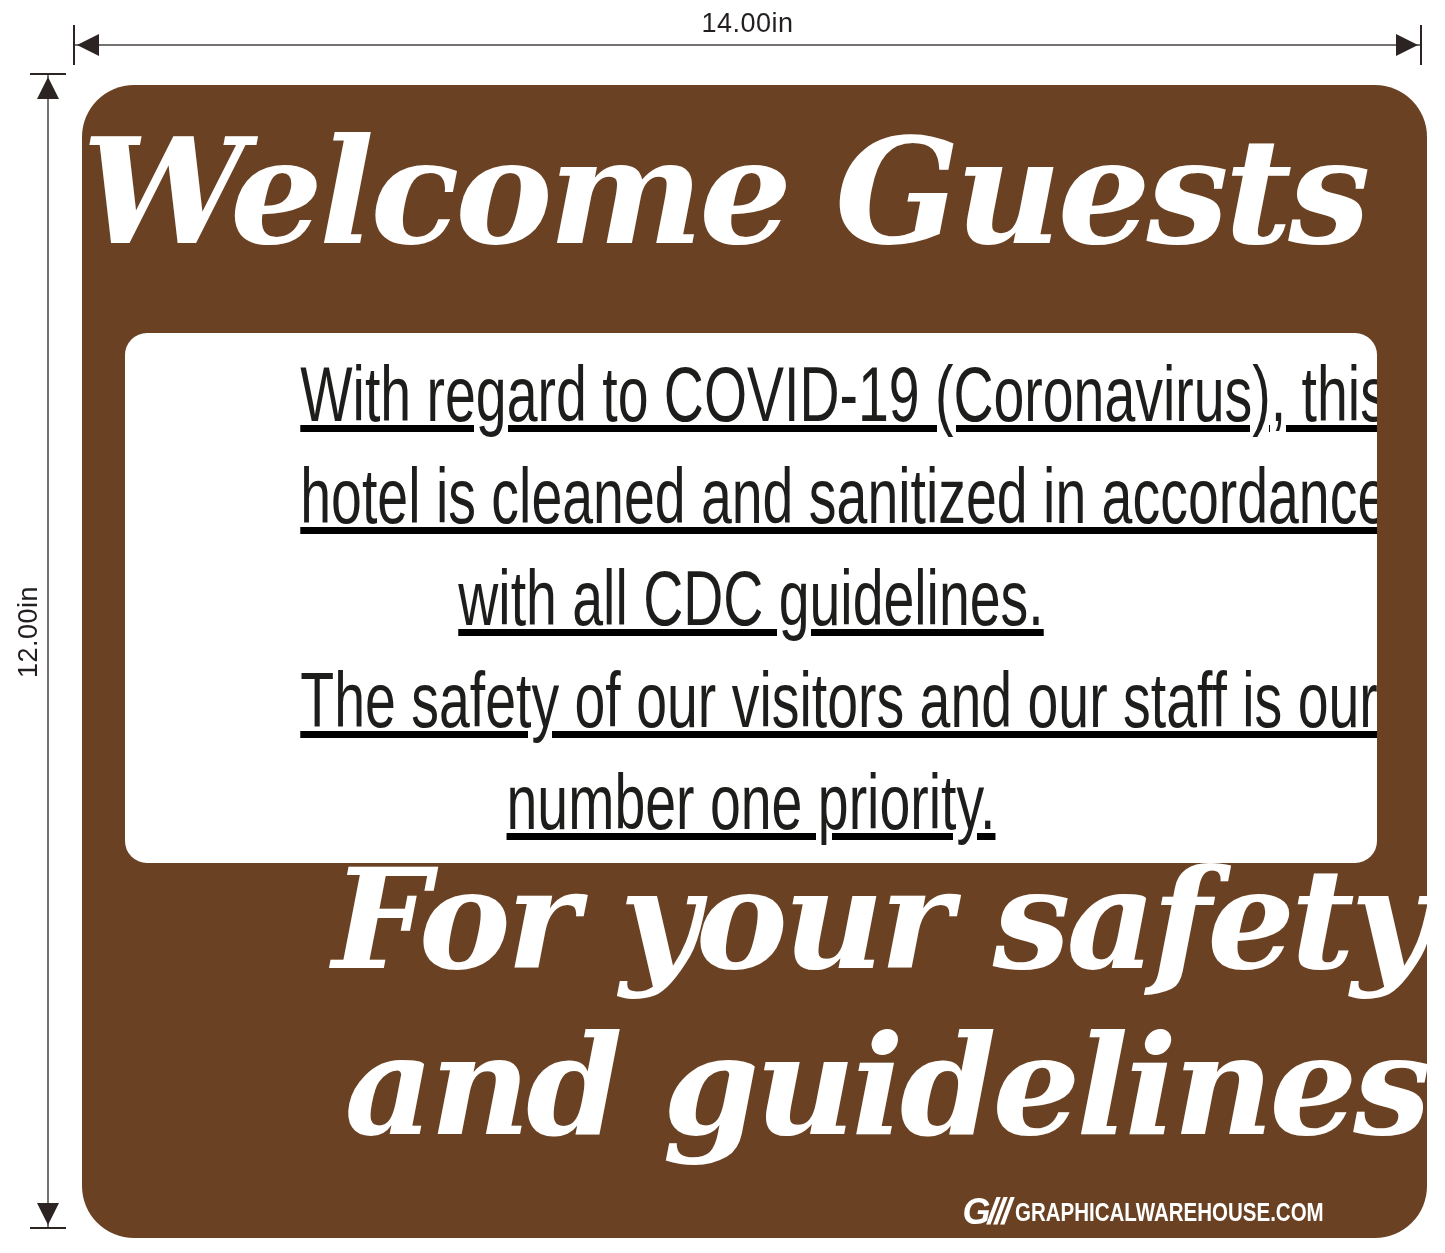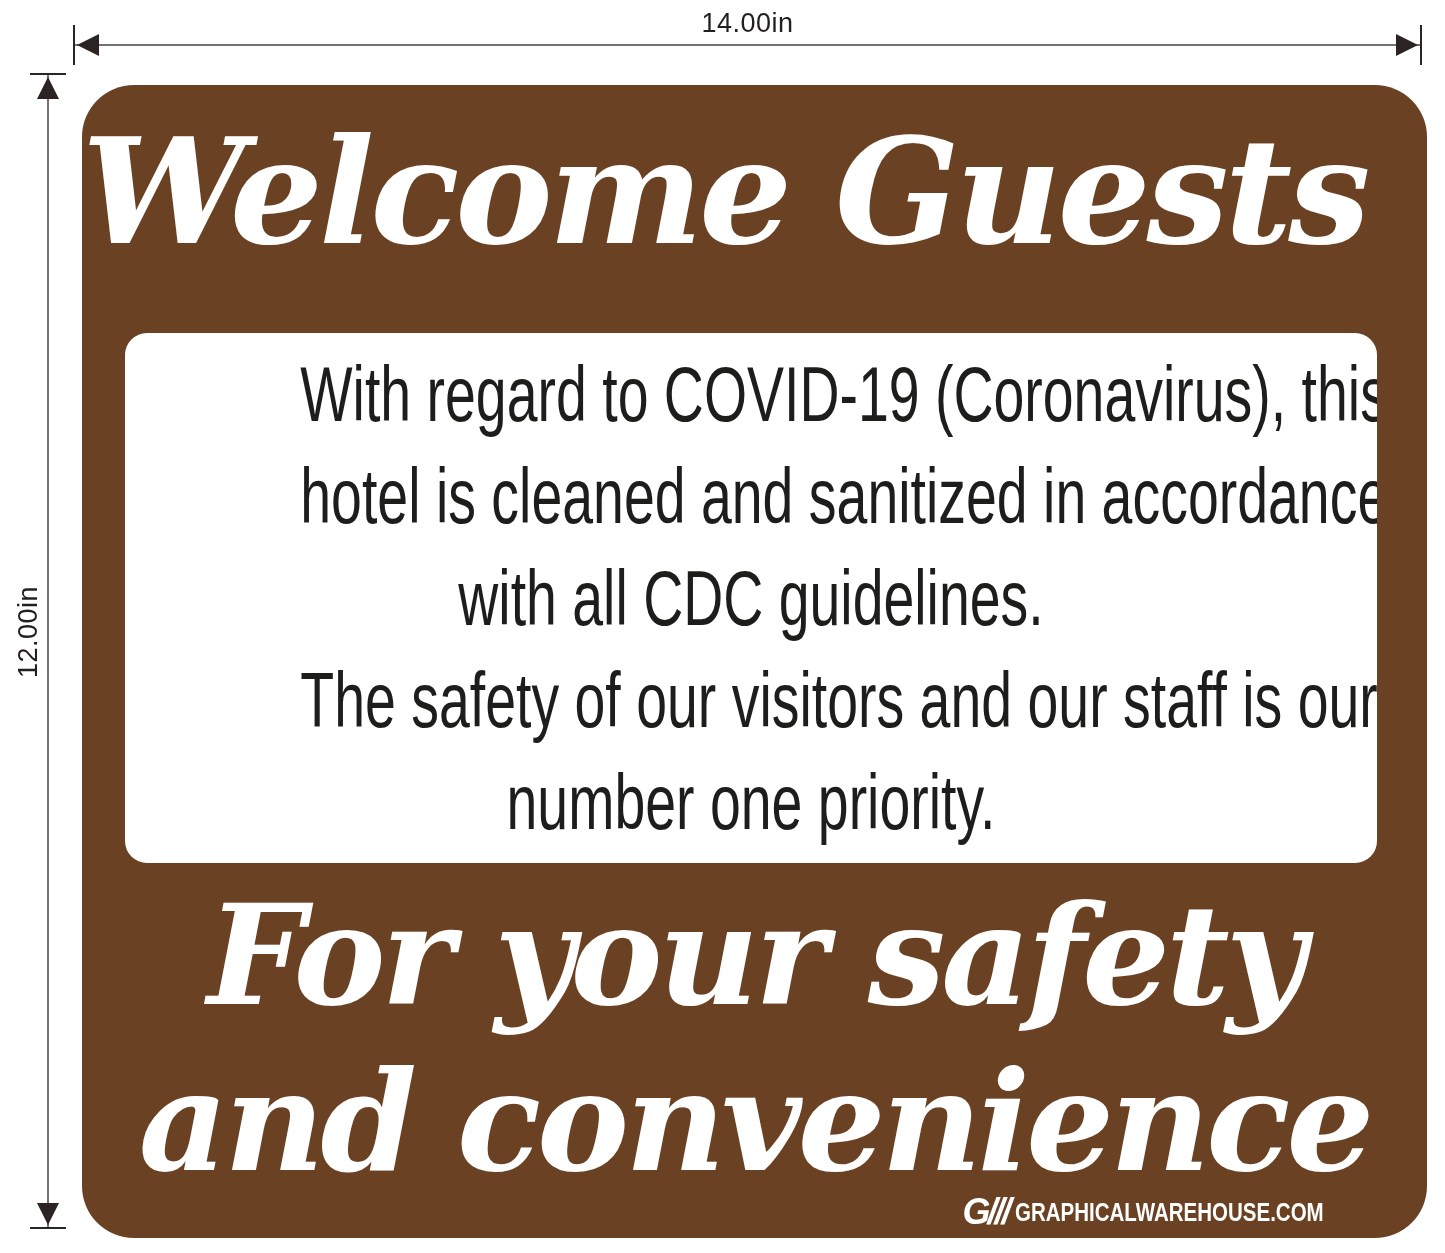--- a/index.html
+++ b/index.html
@@ -38,7 +38,7 @@
               font-size:146px;line-height:1.25;white-space:nowrap;}
   .message-box{position:absolute;left:43px;top:248px;width:1252px;height:530px;
                background:#ffffff;border-radius:22px;overflow:hidden;}
-  .body-copy{position:absolute;left:0;right:0;top:10px;text-align:center;}
+  .body-copy{position:absolute;left:0;right:0;top:10px;text-align:center;text-decoration:underline;}
   .body-line{display:block;width:100%;white-space:nowrap;color:#1d1d1b;
              font-size:77px;line-height:102px;transform:scaleX(0.72);
              transform-origin:50% 50%;}

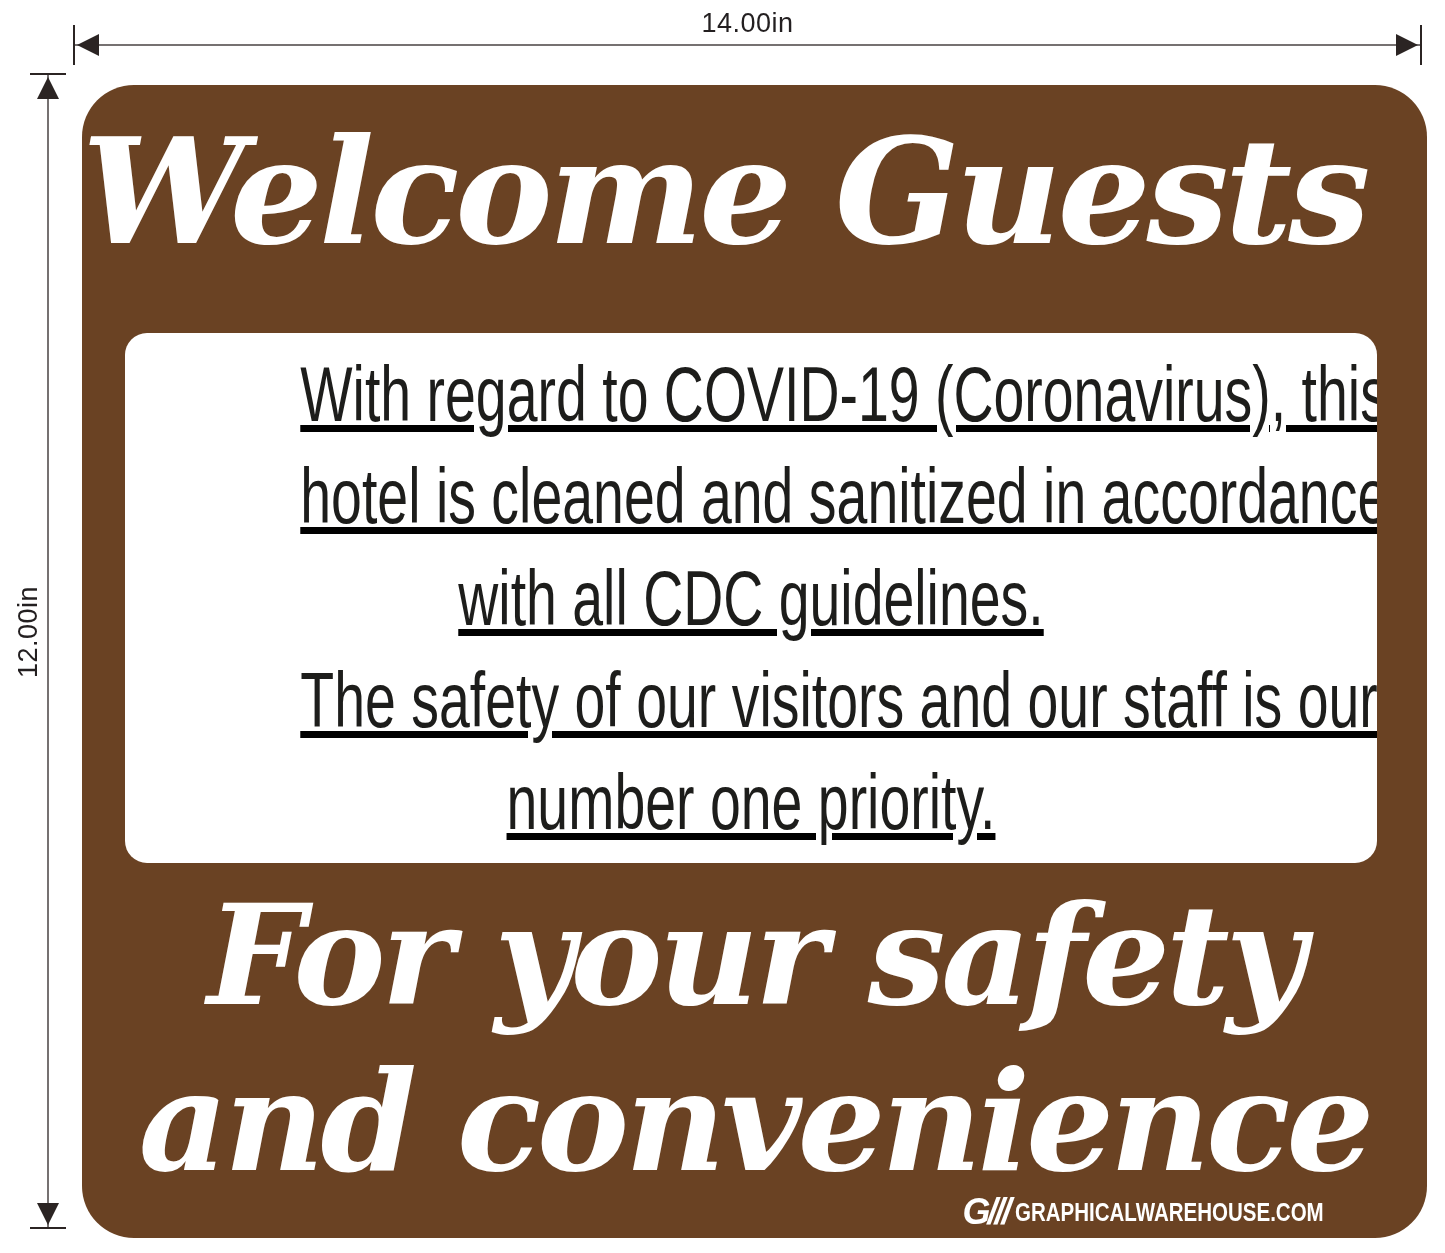--- a/index.html
+++ b/index.html
@@ -42,7 +42,7 @@
   .body-line{display:block;width:100%;white-space:nowrap;color:#1d1d1b;
              font-size:77px;line-height:102px;transform:scaleX(0.72);
              transform-origin:50% 50%;}
-  .sign-footer{position:absolute;left:0;right:0;top:788px;text-align:center;}
+  .sign-footer{position:absolute;left:0;right:0;top:752px;text-align:right;}
   .footer-line{font-size:138px;line-height:166px;white-space:nowrap;}
 
   

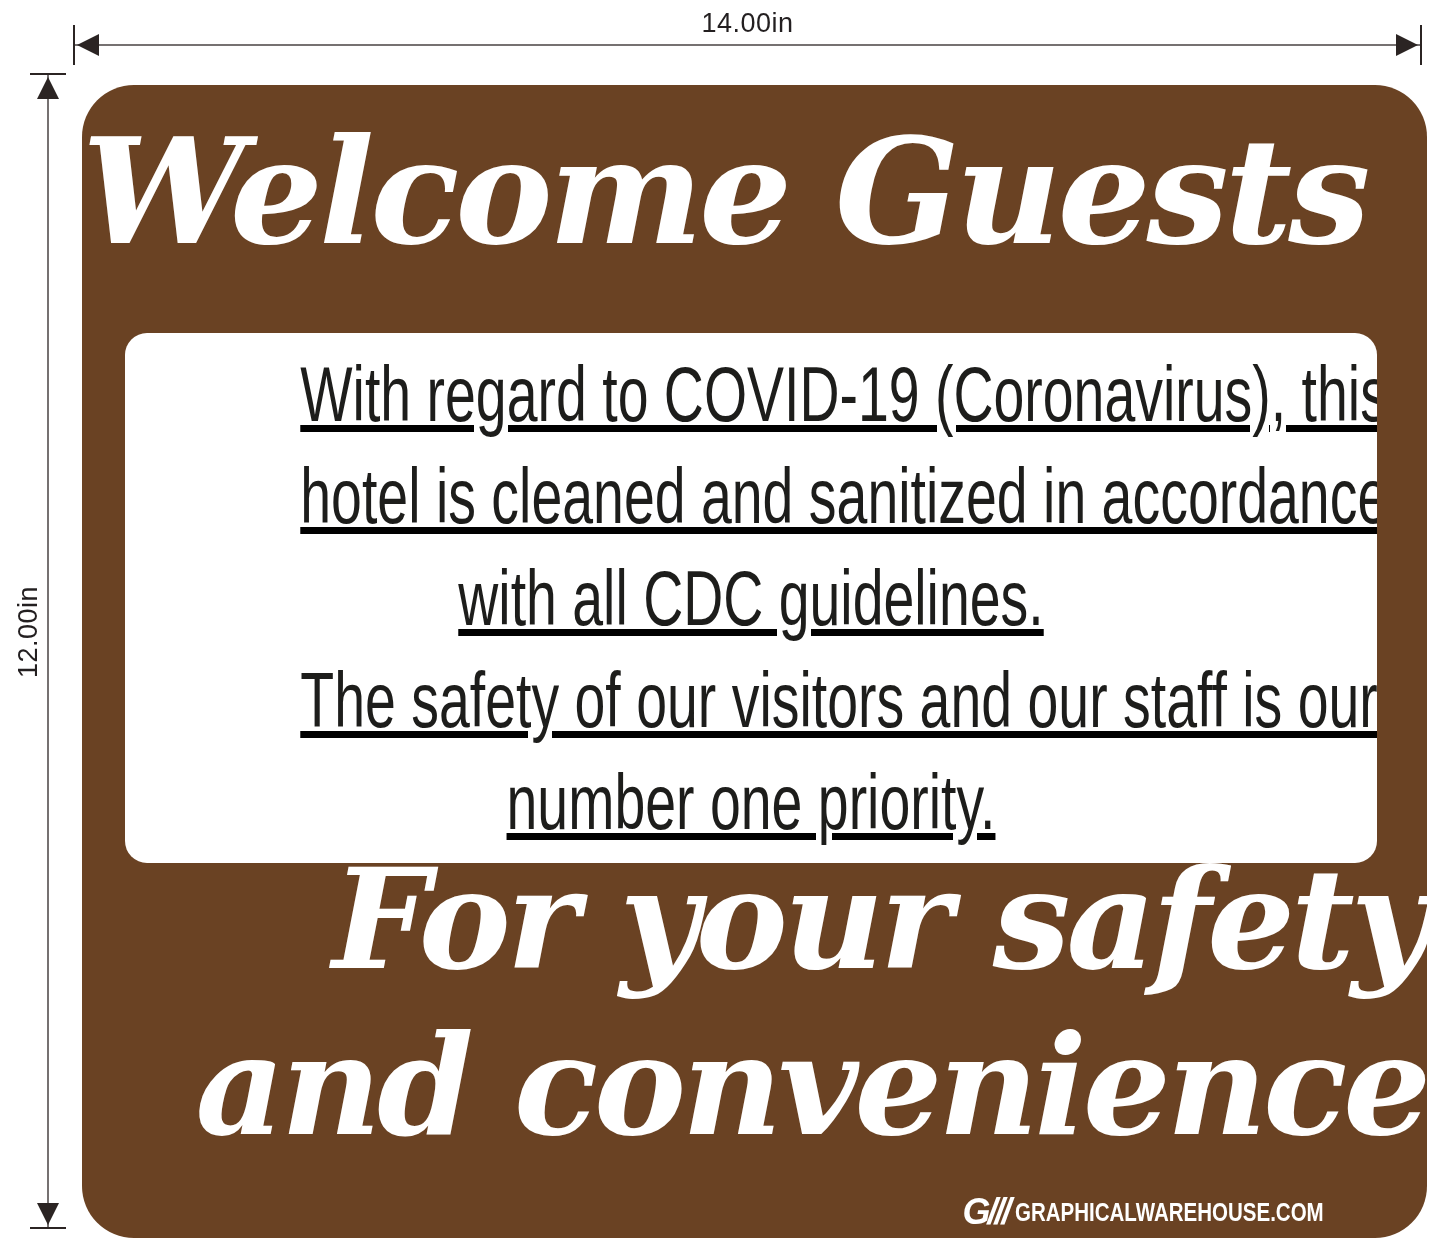--- a/index.html
+++ b/index.html
@@ -88,7 +88,7 @@
 
     <div class="sign-footer">
       <div class="script footer-line">For your safety</div>
-      <div class="script footer-line">and convenience</div>
+      <div class="script footer-line">and guidelines</div>
     </div>
 
     <div class="branding">

